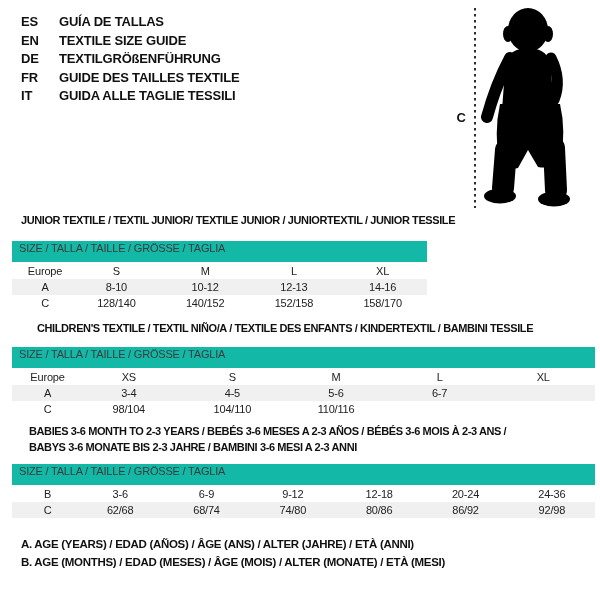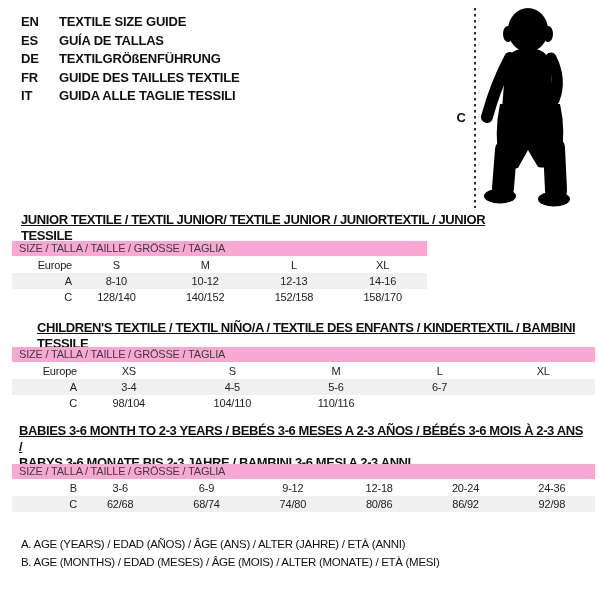--- a/index.html
+++ b/index.html
@@ -50,12 +50,12 @@
 
 <div class="abs lang-list">
   <div class="lang-row">
+    <span class="lang-code">ES</span>
+    <span class="lang-name">GUÍA DE TALLAS</span>
+  </div>
+  <div class="lang-row">
     <span class="lang-code">EN</span>
     <span class="lang-name">TEXTILE SIZE GUIDE</span>
-  </div>
-  <div class="lang-row">
-    <span class="lang-code">ES</span>
-    <span class="lang-name">GUÍA DE TALLAS</span>
   </div>
   <div class="lang-row">
     <span class="lang-code">DE</span>

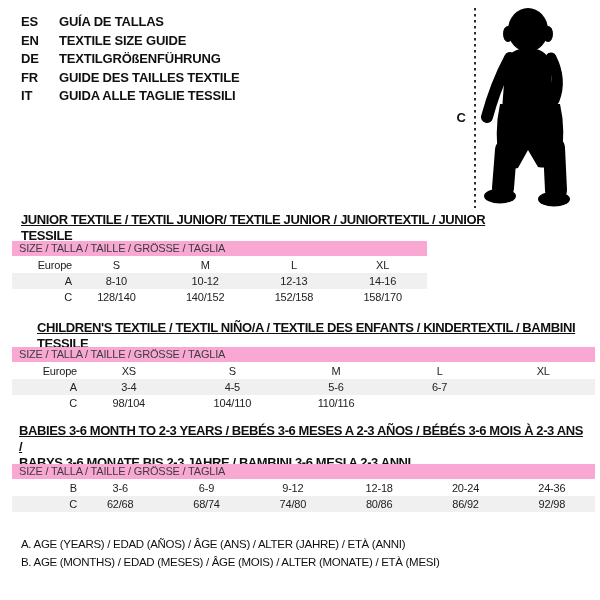--- a/index.html
+++ b/index.html
@@ -19,7 +19,7 @@
   .figure{left:430px;top:0;width:170px;height:215px;}
 
   
-  .tbl-title{font-weight:bold;font-size:13px;letter-spacing:-0.4px;color:#101010;line-height:16px;white-space:pre-line;text-decoration:underline;}
+  .tbl-title{font-weight:bold;font-size:11px;letter-spacing:-0.4px;color:#101010;line-height:16px;white-space:pre-line;}
   .title1{left:21px;top:212px;width:470px;}
   .title2{left:37px;top:320px;width:570px;}
   .title3{left:19px;top:423px;width:570px;}

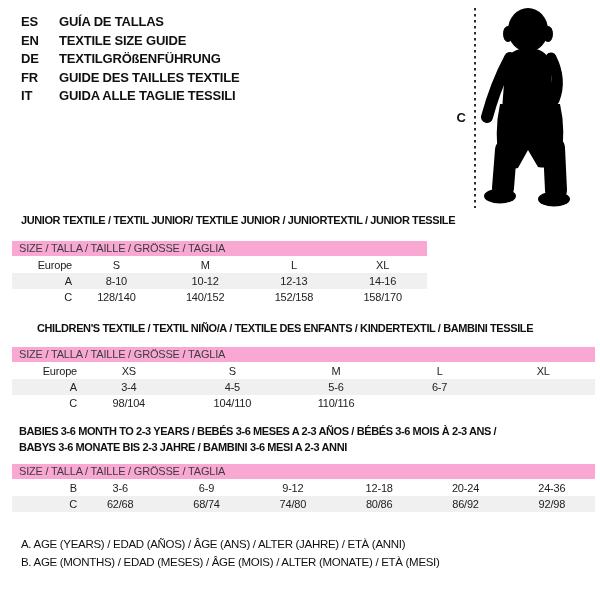--- a/index.html
+++ b/index.html
@@ -30,7 +30,7 @@
   .tbl2{top:347px;width:583px;}
   .tbl3{top:464px;width:583px;}
   .tbl-head{
-    background:#f9a8d4;color:#3c3c3c;height:15px;line-height:15px;
+    background:#14b8a6;color:#3c3c3c;height:21px;line-height:15px;
     font-size:11px;letter-spacing:-0.2px;padding-left:7px;margin-bottom:1px;
   }
   .row{display:grid;height:16px;line-height:16px;font-size:11px;letter-spacing:-0.2px;color:#222;}

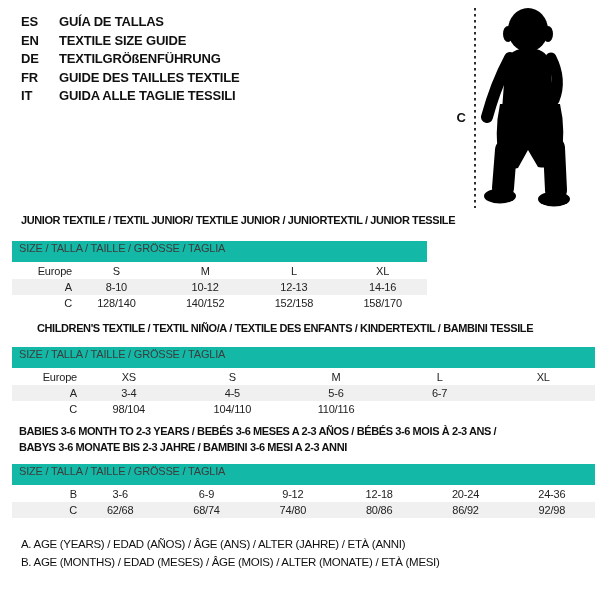--- a/index.html
+++ b/index.html
@@ -38,7 +38,7 @@
   .tbl2 .row{grid-template-columns:65px repeat(5,1fr);}
   .tbl3 .row{grid-template-columns:65px repeat(6,1fr);}
   .row .cell{text-align:center;overflow:hidden;}
-  .row .lbl{text-align:right;padding-left:6px;}
+  .row .lbl{text-align:center;padding-left:6px;}
   .row.alt{background:#f0f0f0;}
 
   

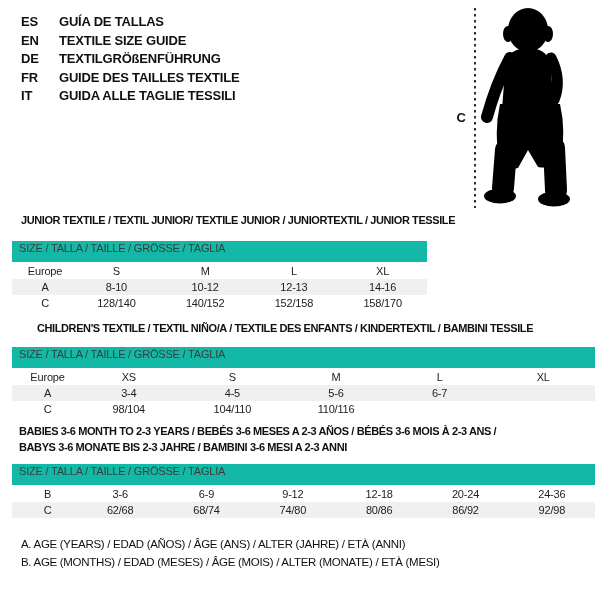--- a/index.html
+++ b/index.html
@@ -22,7 +22,7 @@
   .tbl-title{font-weight:bold;font-size:11px;letter-spacing:-0.4px;color:#101010;line-height:16px;white-space:pre-line;}
   .title1{left:21px;top:212px;width:470px;}
   .title2{left:37px;top:320px;width:570px;}
-  .title3{left:19px;top:423px;width:570px;}
+  .title3{left:29px;top:423px;width:570px;}
 
   
   .tbl{left:12px;}

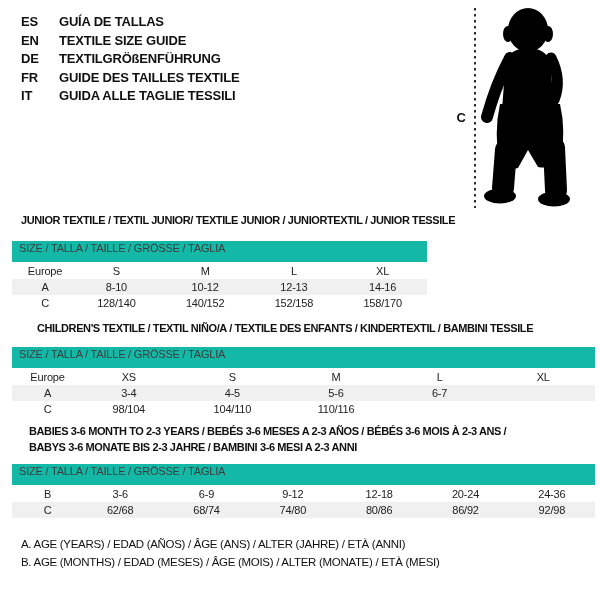--- a/index.html
+++ b/index.html
@@ -43,7 +43,7 @@
 
   
   .footnotes{left:21px;top:536px;width:560px;}
-  .footnote{font-weight:normal;font-size:11.5px;letter-spacing:-0.3px;line-height:17.5px;color:#101010;}
+  .footnote{font-weight:bold;font-size:11.5px;letter-spacing:-0.3px;line-height:17.5px;color:#101010;}
 </style>
 </head>
 <body>

